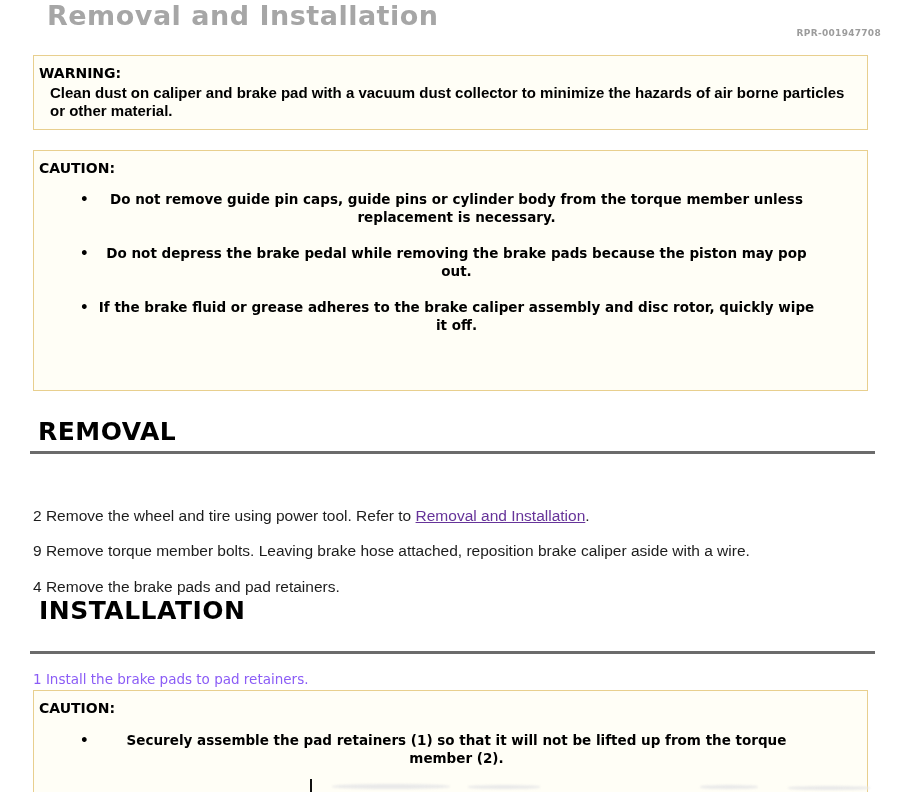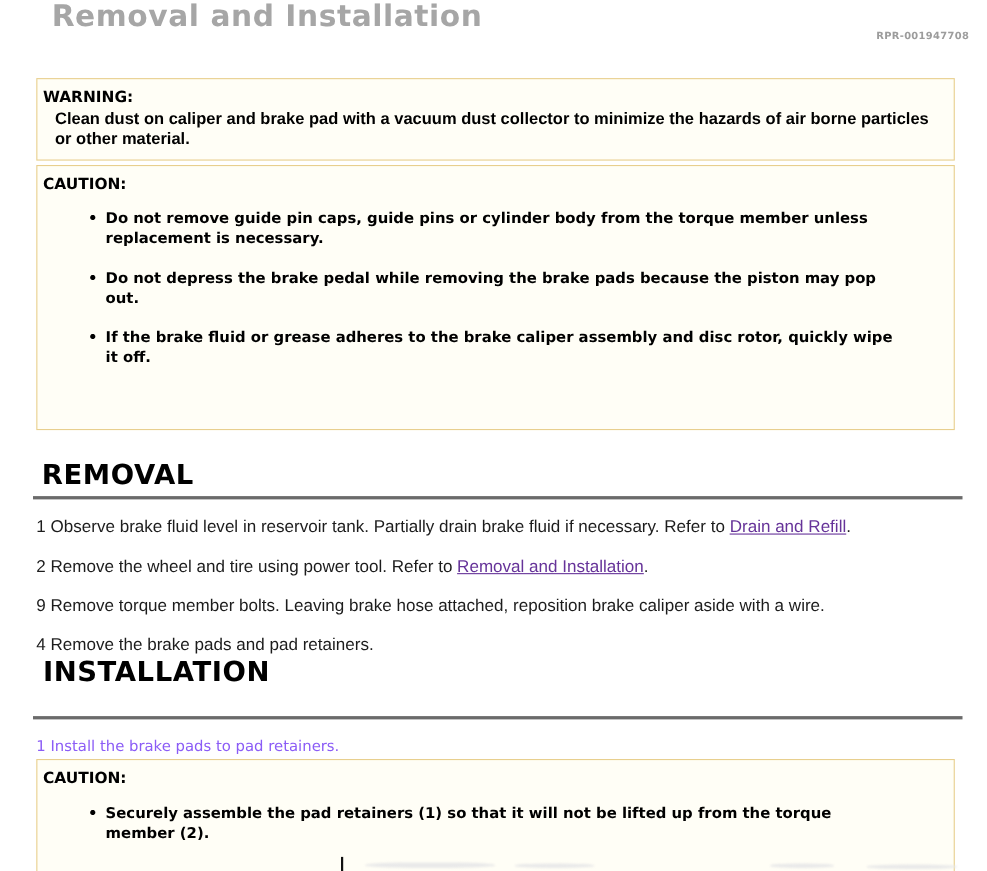--- a/index.html
+++ b/index.html
@@ -23,7 +23,7 @@
     border:1px solid #e8cf8e; background:#fffef6;
     box-sizing:border-box;
   }
-  .warning-box { top:55px; height:75px;margin-top:16px; }
+  .warning-box { top:55px; height:75px; }
   .caution-box-top { top:150px; height:241px; }
   .caution-box-bottom { top:690px; height:112px; }
   .note-label {

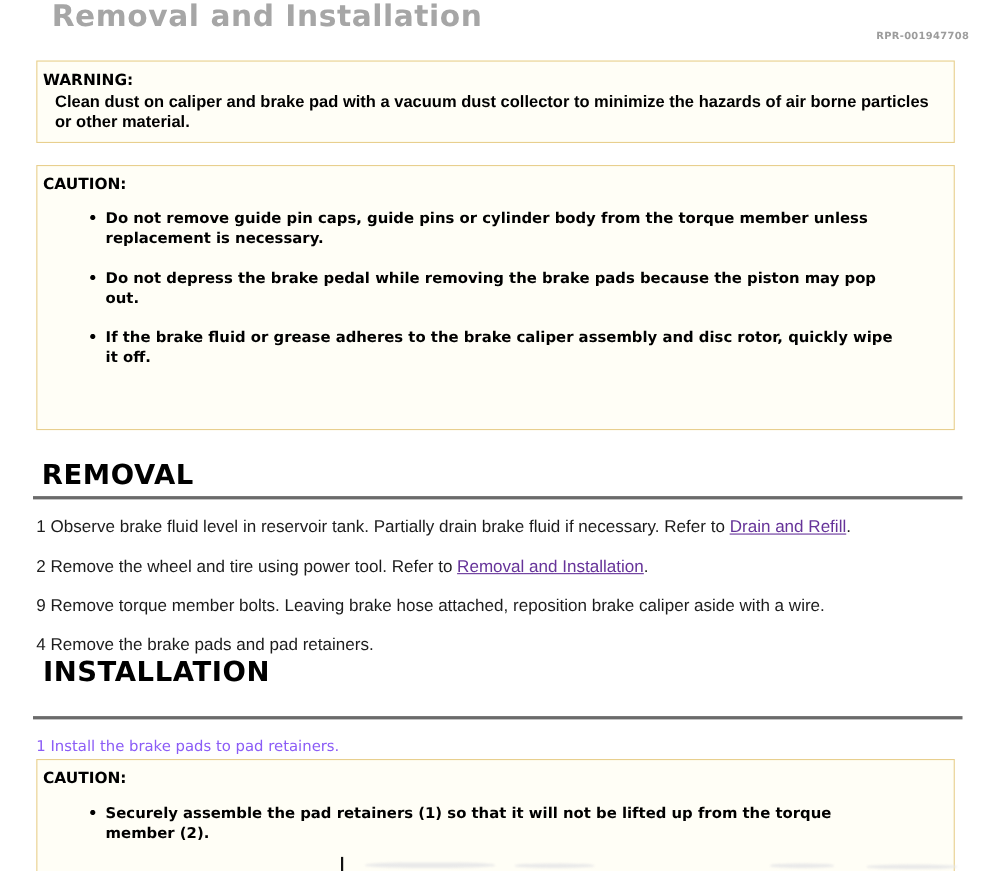--- a/index.html
+++ b/index.html
@@ -34,7 +34,7 @@
     margin:3px 16px 0 16px; width:800px;
     font:bold 15px/18px "Liberation Sans", sans-serif; color:#000;
   }
-  .bullets { list-style:none; margin:14px 0 0 0; padding:0; }
+  .bullets { list-style:none; margin:14px 0 0 0; padding:0;text-align:center; }
   .bullets li {
     position:relative; margin:0 50px 18px 62px; max-width:772px;
     font:bold 13.5px/18px "DejaVu Sans", sans-serif; color:#000;

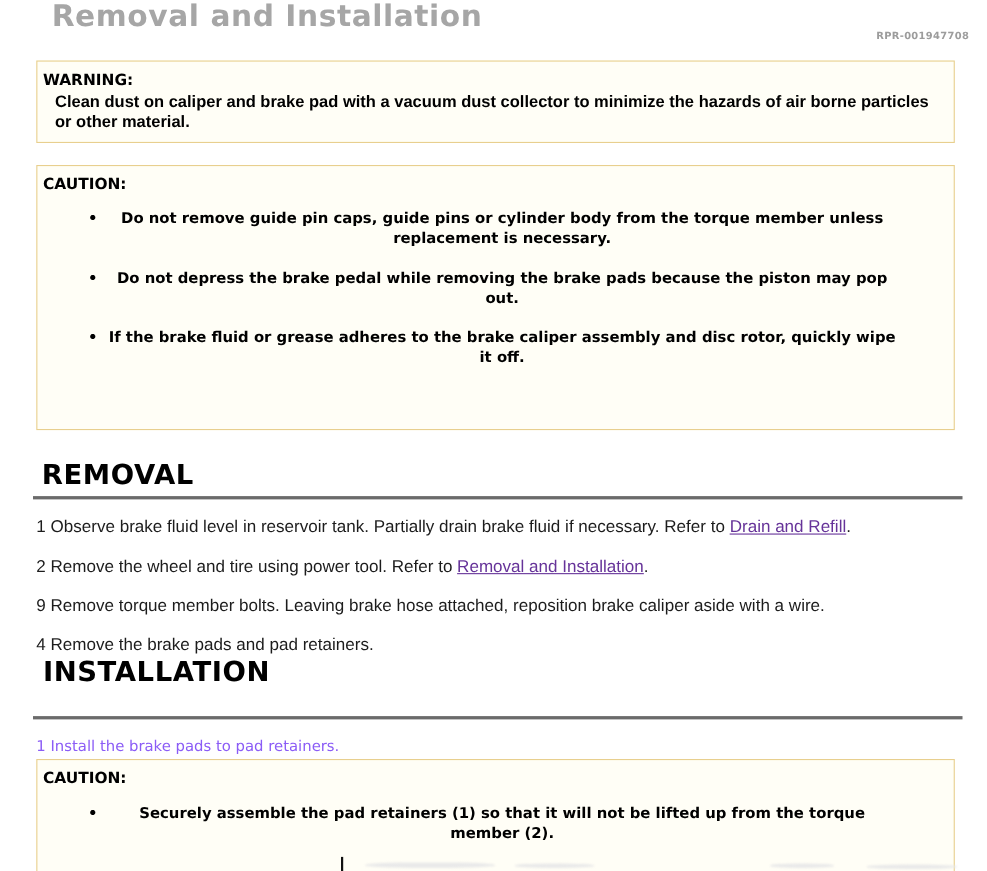--- a/index.html
+++ b/index.html
@@ -106,7 +106,6 @@
   <h2 class="section-heading removal-heading">REMOVAL</h2>
   <div class="rule rule-removal"></div>
 
-  <p class="step step-1"><span>1 Observe brake fluid level in reservoir tank. Partially drain brake fluid if necessary. Refer to </span><a class="doc-link" href="#">Drain and Refill</a><span>.</span></p>
 
   <p class="step step-2"><span>2 Remove the wheel and tire using power tool. Refer to </span><a class="doc-link" href="#">Removal and Installation</a><span>.</span></p>
 

